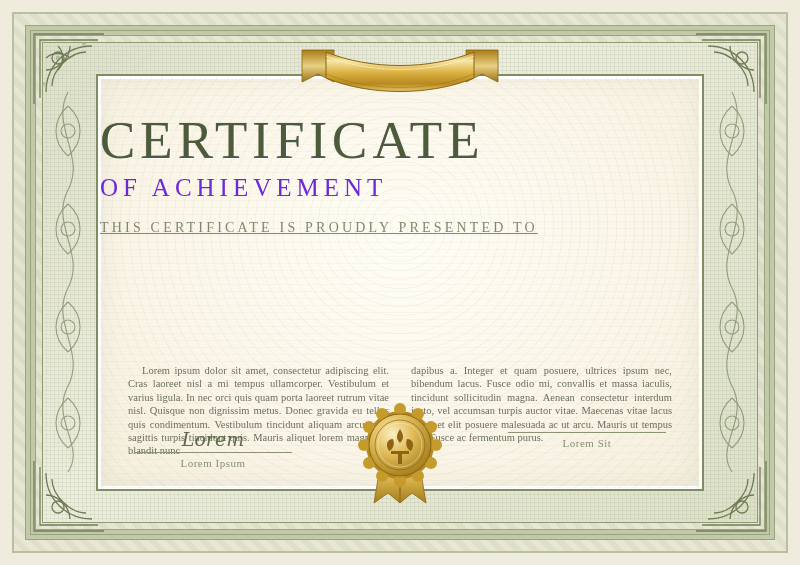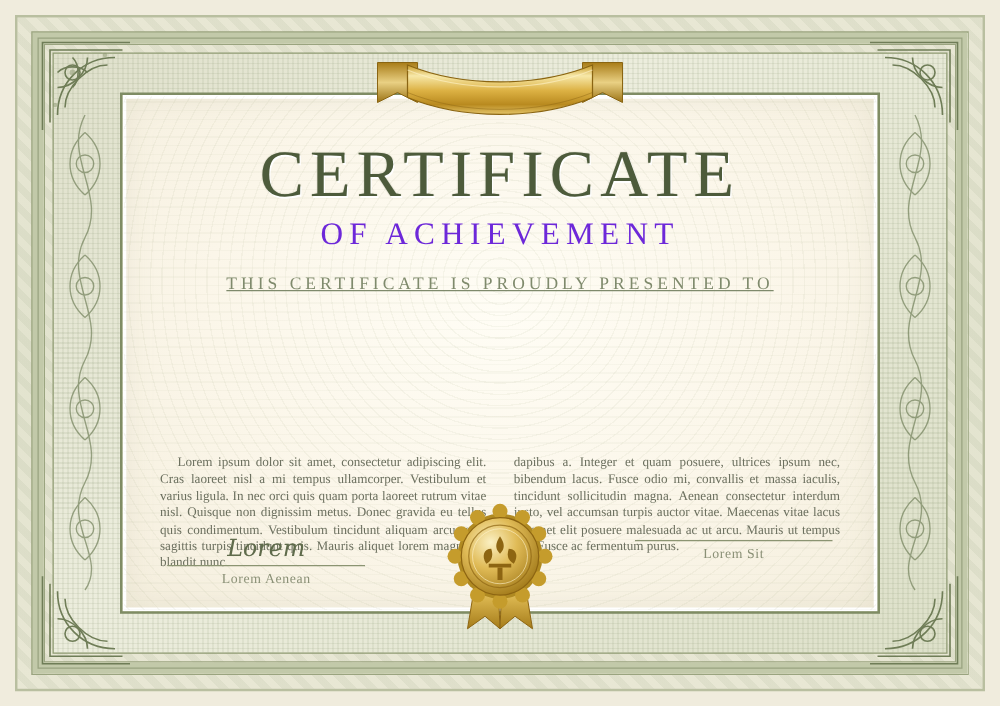--- a/index.html
+++ b/index.html
@@ -120,7 +120,7 @@
   .content {
     position: absolute;
     left: 100px; right: 100px; top: 110px;
-    text-align: center;
+    text-align: left;
   }
   .title {
     font-family: "Liberation Serif", serif;

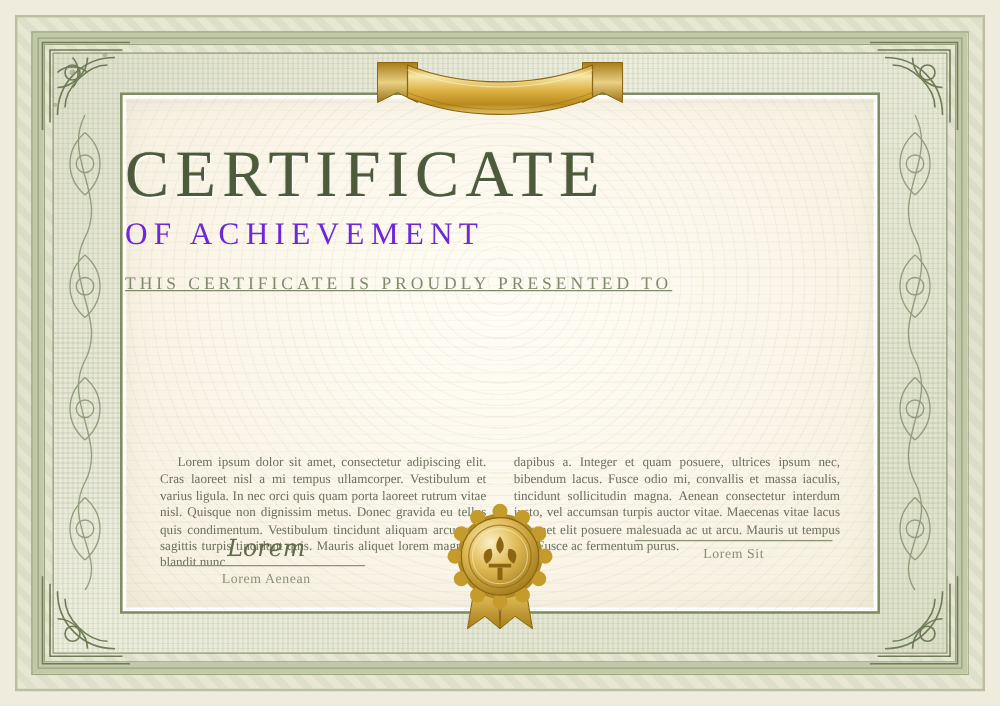--- a/index.html
+++ b/index.html
@@ -352,7 +352,7 @@
     <div class="sig-block">
       <div class="sig-script">Lorem</div>
       <div class="sig-line"></div>
-      <div class="sig-caption">Lorem Aenean</div>
+      <div class="sig-caption">Lorem Ipsum</div>
     </div>
     <div class="sig-block">
       <div class="sig-line"></div>

